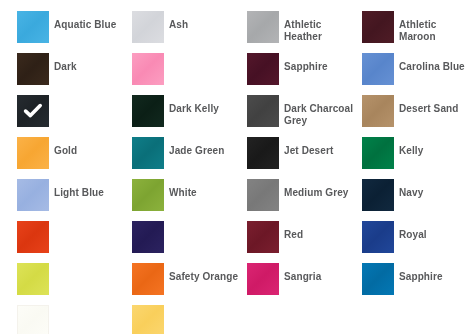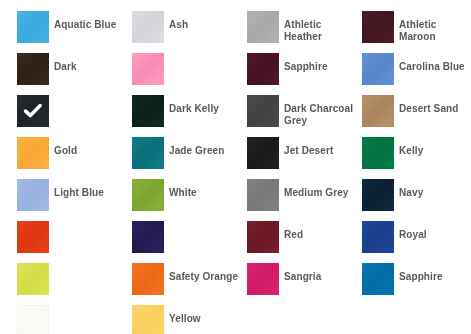--- a/index.html
+++ b/index.html
@@ -207,7 +207,6 @@
       </div>
       <div class="swatch-option">
         <div class="swatch-chip" style="background-color: rgb(251, 215, 112); background-image: linear-gradient(135deg, rgb(251, 215, 112) 0%, rgb(249, 207, 91) 48%, rgb(251, 215, 112) 100%);"></div>
-        <span class="swatch-label">Yellow</span>
       </div>
     </div>
 </div>

